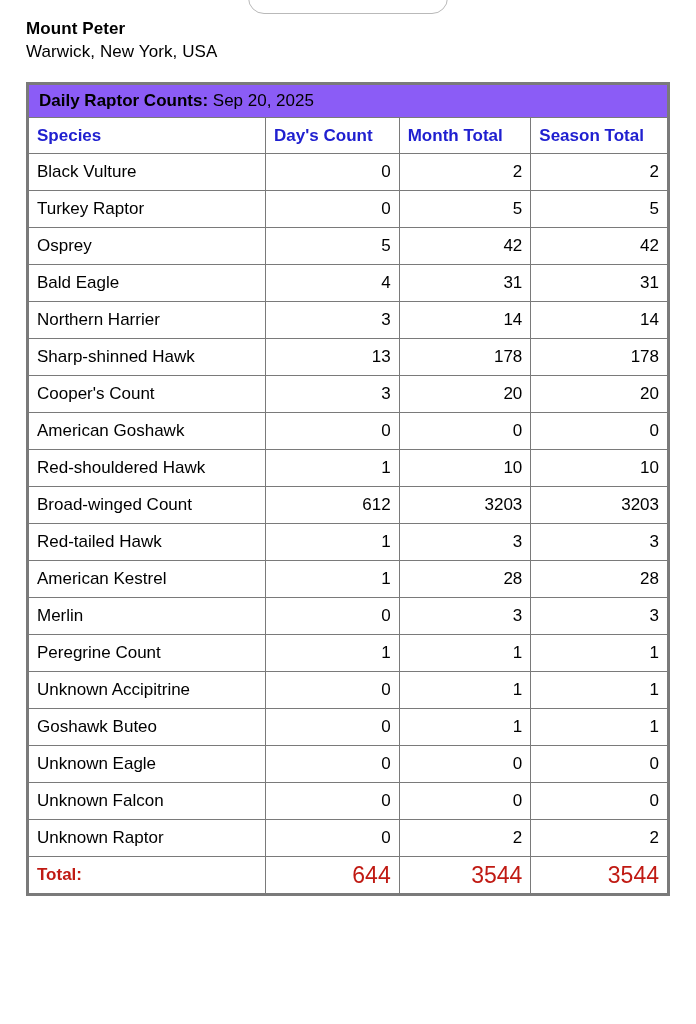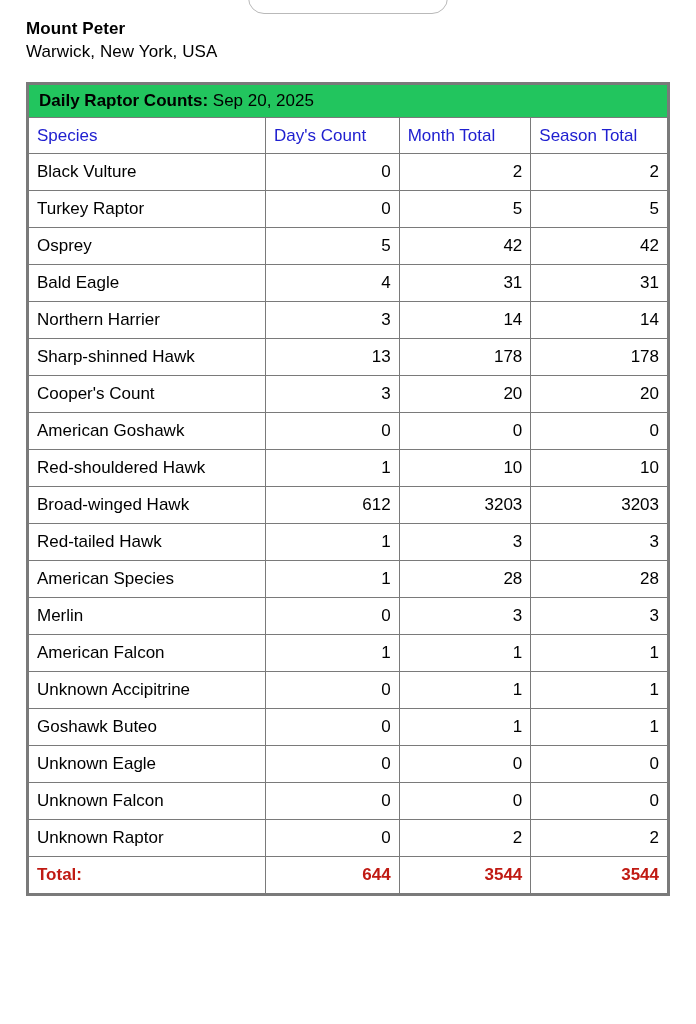--- a/index.html
+++ b/index.html
@@ -76,7 +76,7 @@
 
   
   tr.caption-row td {
-    background: #22c55e;
+    background: #8b5cf6;
     border: 1px solid #7a7a7a;
     font-size: 17px;
     height: 33px;

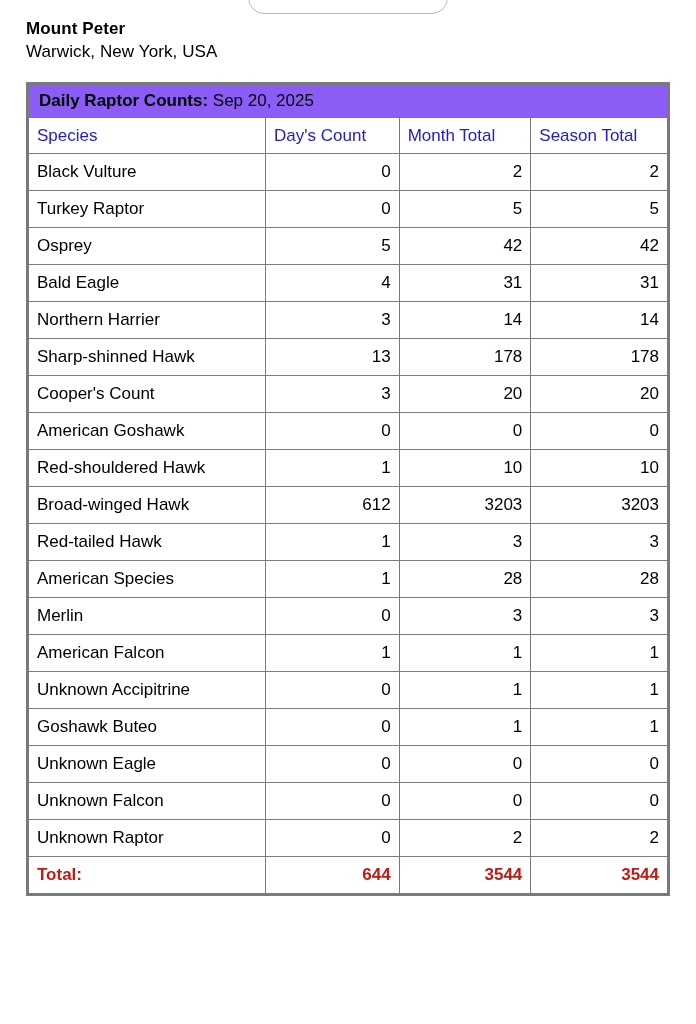--- a/index.html
+++ b/index.html
@@ -89,7 +89,7 @@
   
   tr.head-row th {
     color: #2020d0;
-    font-weight: normal;
+    font-weight: bold;
     background: #ffffff;
     text-align: left;
     height: 36px;

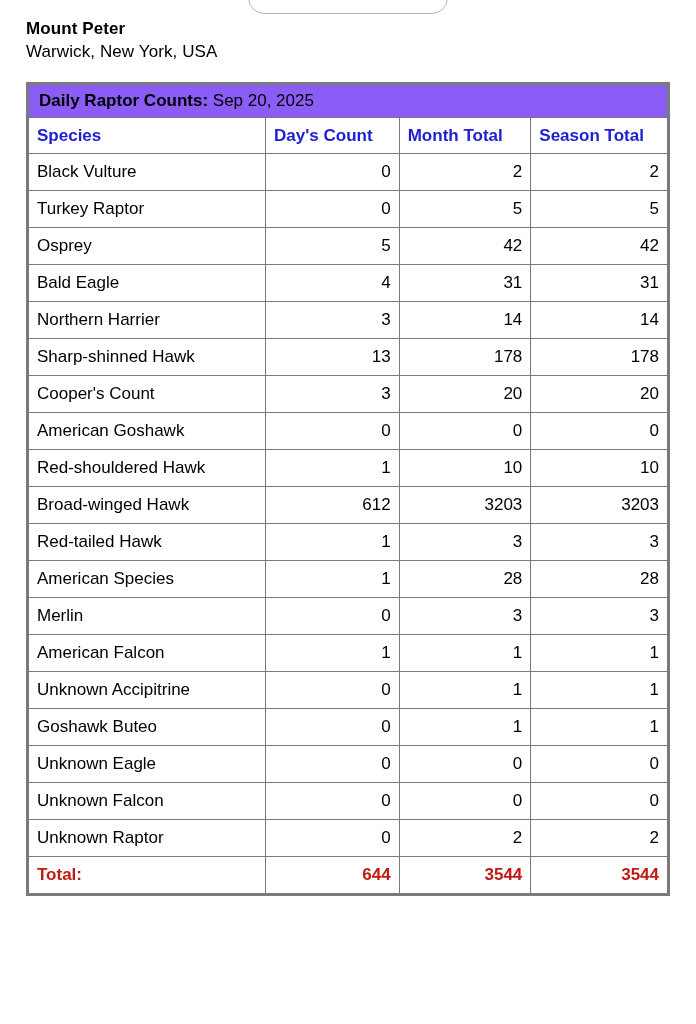--- a/index.html
+++ b/index.html
@@ -204,7 +204,7 @@
           <td class="num">10</td>
         </tr>
         <tr>
-          <td class="species">Broad-winged Hawk</td>
+          <td class="species">Broad-winged Count</td>
           <td class="num">612</td>
           <td class="num">3203</td>
           <td class="num">3203</td>

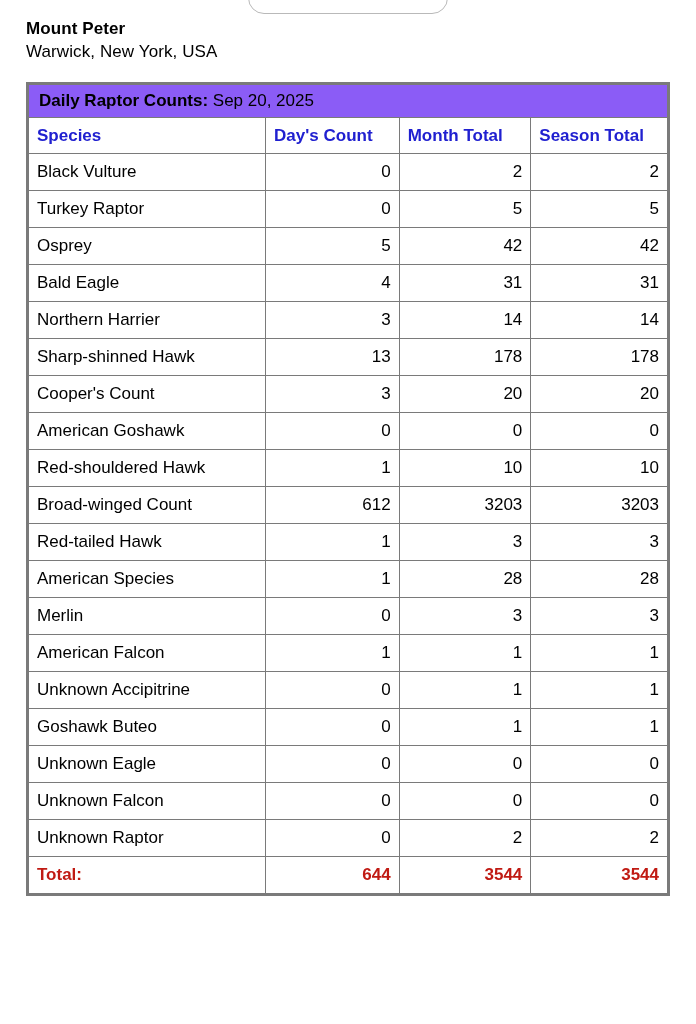--- a/index.html
+++ b/index.html
@@ -216,7 +216,7 @@
           <td class="num">3</td>
         </tr>
         <tr>
-          <td class="species">American Species</td>
+          <td class="species">American Kestrel</td>
           <td class="num">1</td>
           <td class="num">28</td>
           <td class="num">28</td>

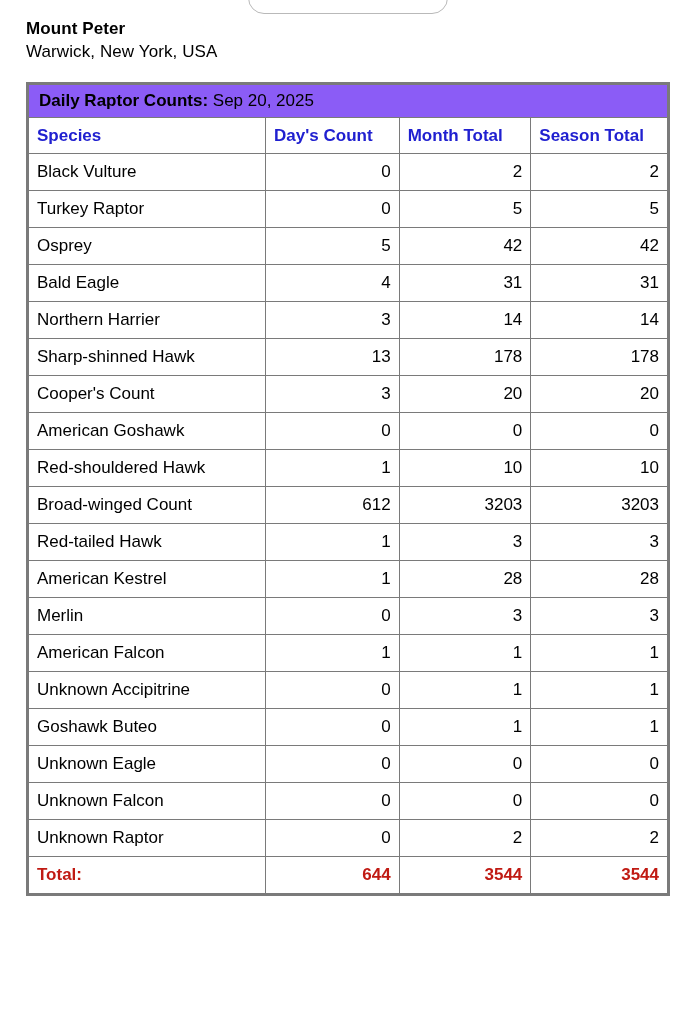--- a/index.html
+++ b/index.html
@@ -228,7 +228,7 @@
           <td class="num">3</td>
         </tr>
         <tr>
-          <td class="species">American Falcon</td>
+          <td class="species">Peregrine Count</td>
           <td class="num">1</td>
           <td class="num">1</td>
           <td class="num">1</td>

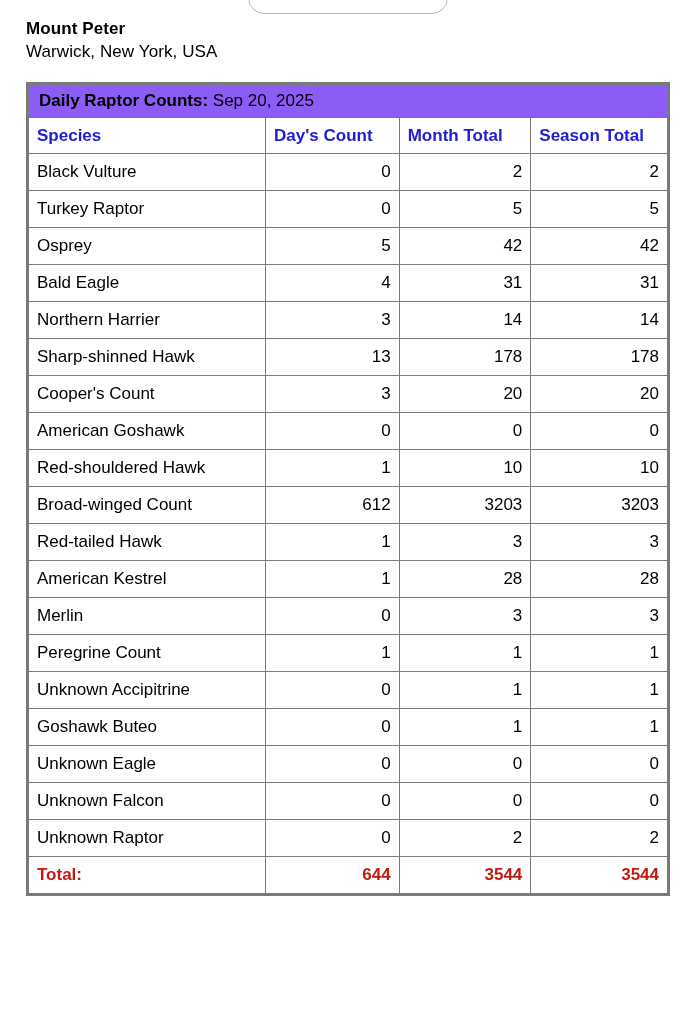--- a/index.html
+++ b/index.html
@@ -110,8 +110,8 @@
     font-weight: bold;
   }
   tr.total-row td.num {
-    font-weight: bold;
-    font-size: 17px;
+    font-weight: normal;
+    font-size: 23px;
   }
 
   col.c-species { width: 236px; }

